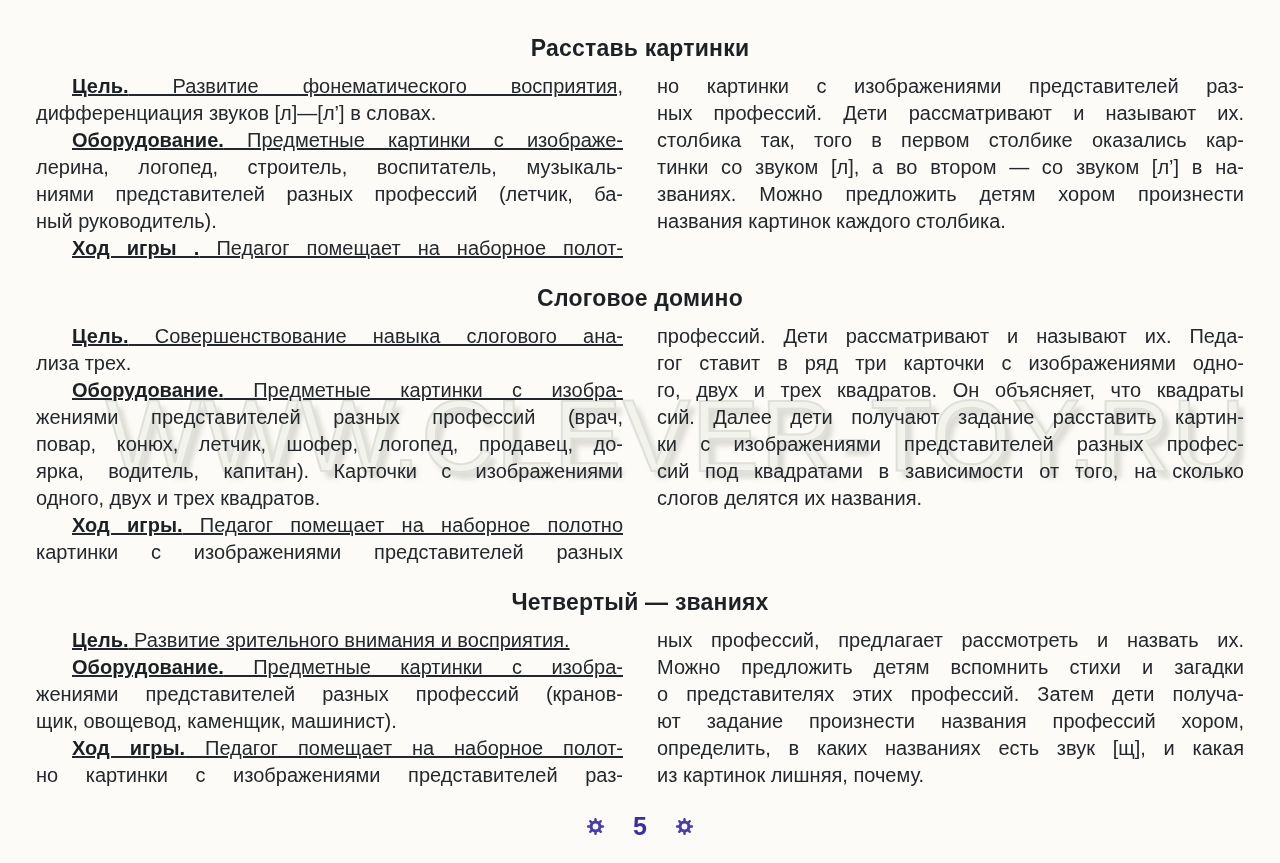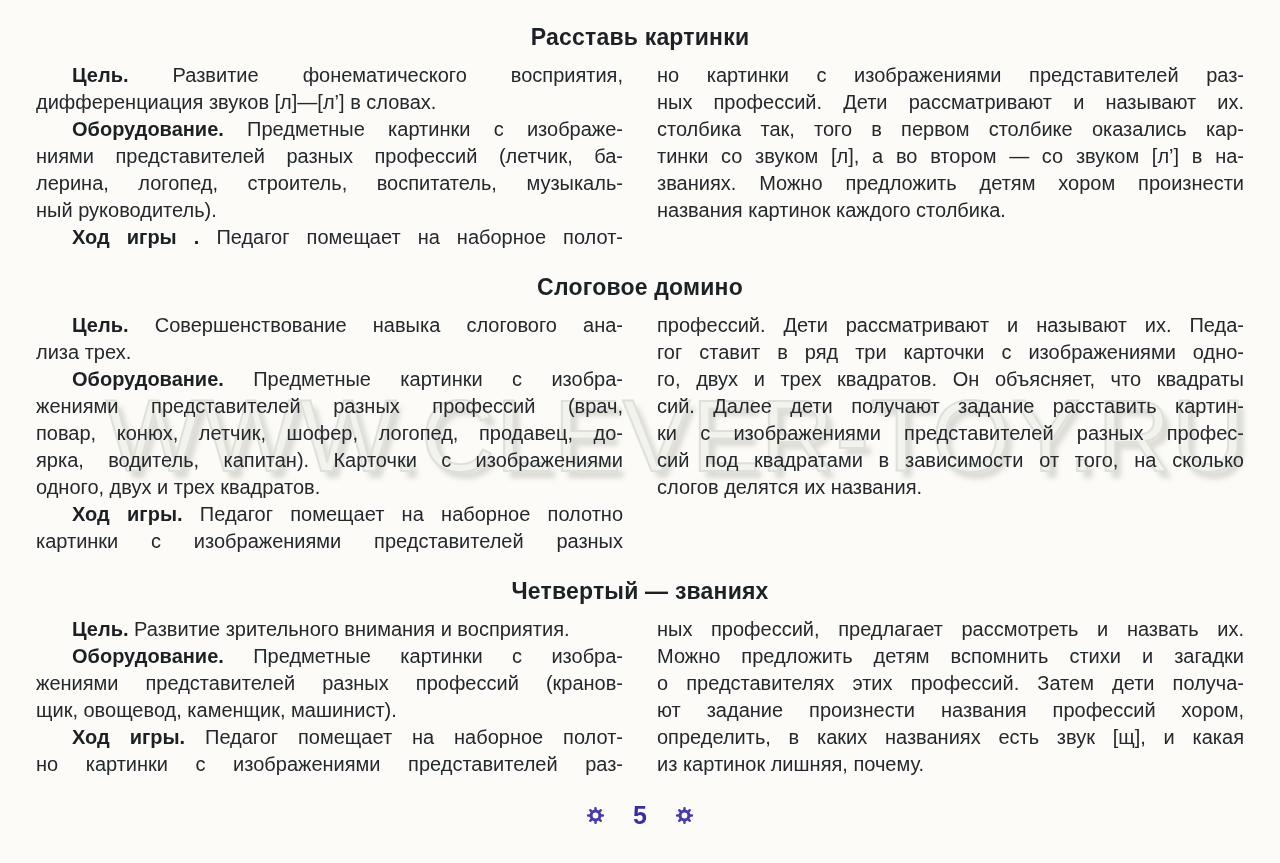--- a/index.html
+++ b/index.html
@@ -33,7 +33,7 @@
     margin-left: 36px;
   }
   .content { position: relative; z-index: 1; }
-  .game-section { margin-bottom: 23px; }
+  .game-section { margin-bottom: 23px; margin-top: 11px; }
   .section-title {
     font-size: 23px;
     font-weight: bold;

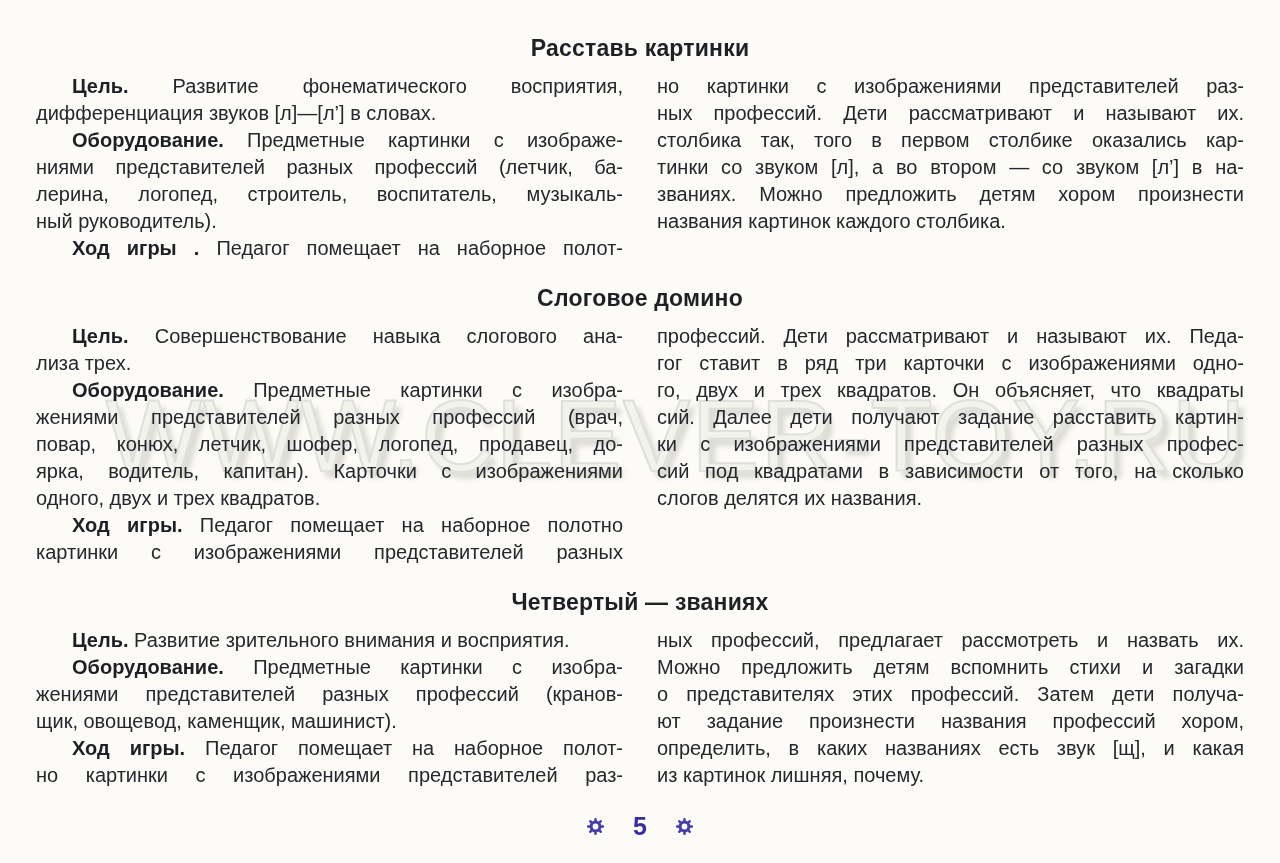--- a/index.html
+++ b/index.html
@@ -52,7 +52,7 @@
     color: #24282c;
   }
   .line.last { text-align-last: left; }
-  .line.indent { text-indent: 36px; }
+  .line.indent { text-indent: 36px; text-decoration: underline; }
   .line b { font-weight: 700; color: #1c2024; }
   .footer {
     position: relative; z-index: 1;

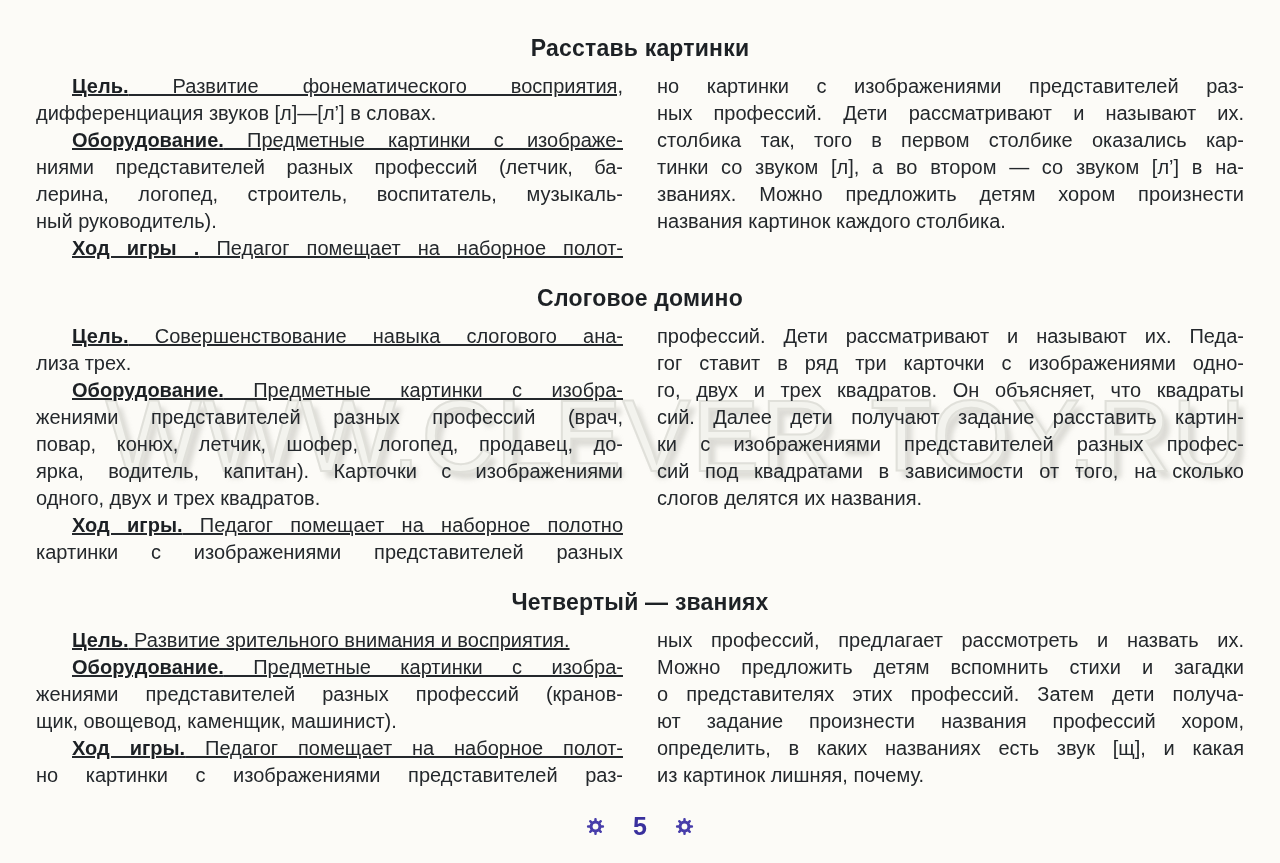--- a/index.html
+++ b/index.html
@@ -84,8 +84,8 @@
               <div class="line indent"><b>Цель.</b> Развитие фонематического восприятия,</div>
               <div class="line last">дифференциация звуков [л]—[л’] в словах.</div>
               <div class="line indent"><b>Оборудование.</b> Предметные картинки с изображе-</div>
+              <div class="line">лерина, логопед, строитель, воспитатель, музыкаль-</div>
               <div class="line">ниями представителей разных профессий (летчик, ба-</div>
-              <div class="line">лерина, логопед, строитель, воспитатель, музыкаль-</div>
               <div class="line last">ный руководитель).</div>
               <div class="line indent"><b>Ход игры .</b> Педагог помещает на наборное полот-</div>
             </div>

